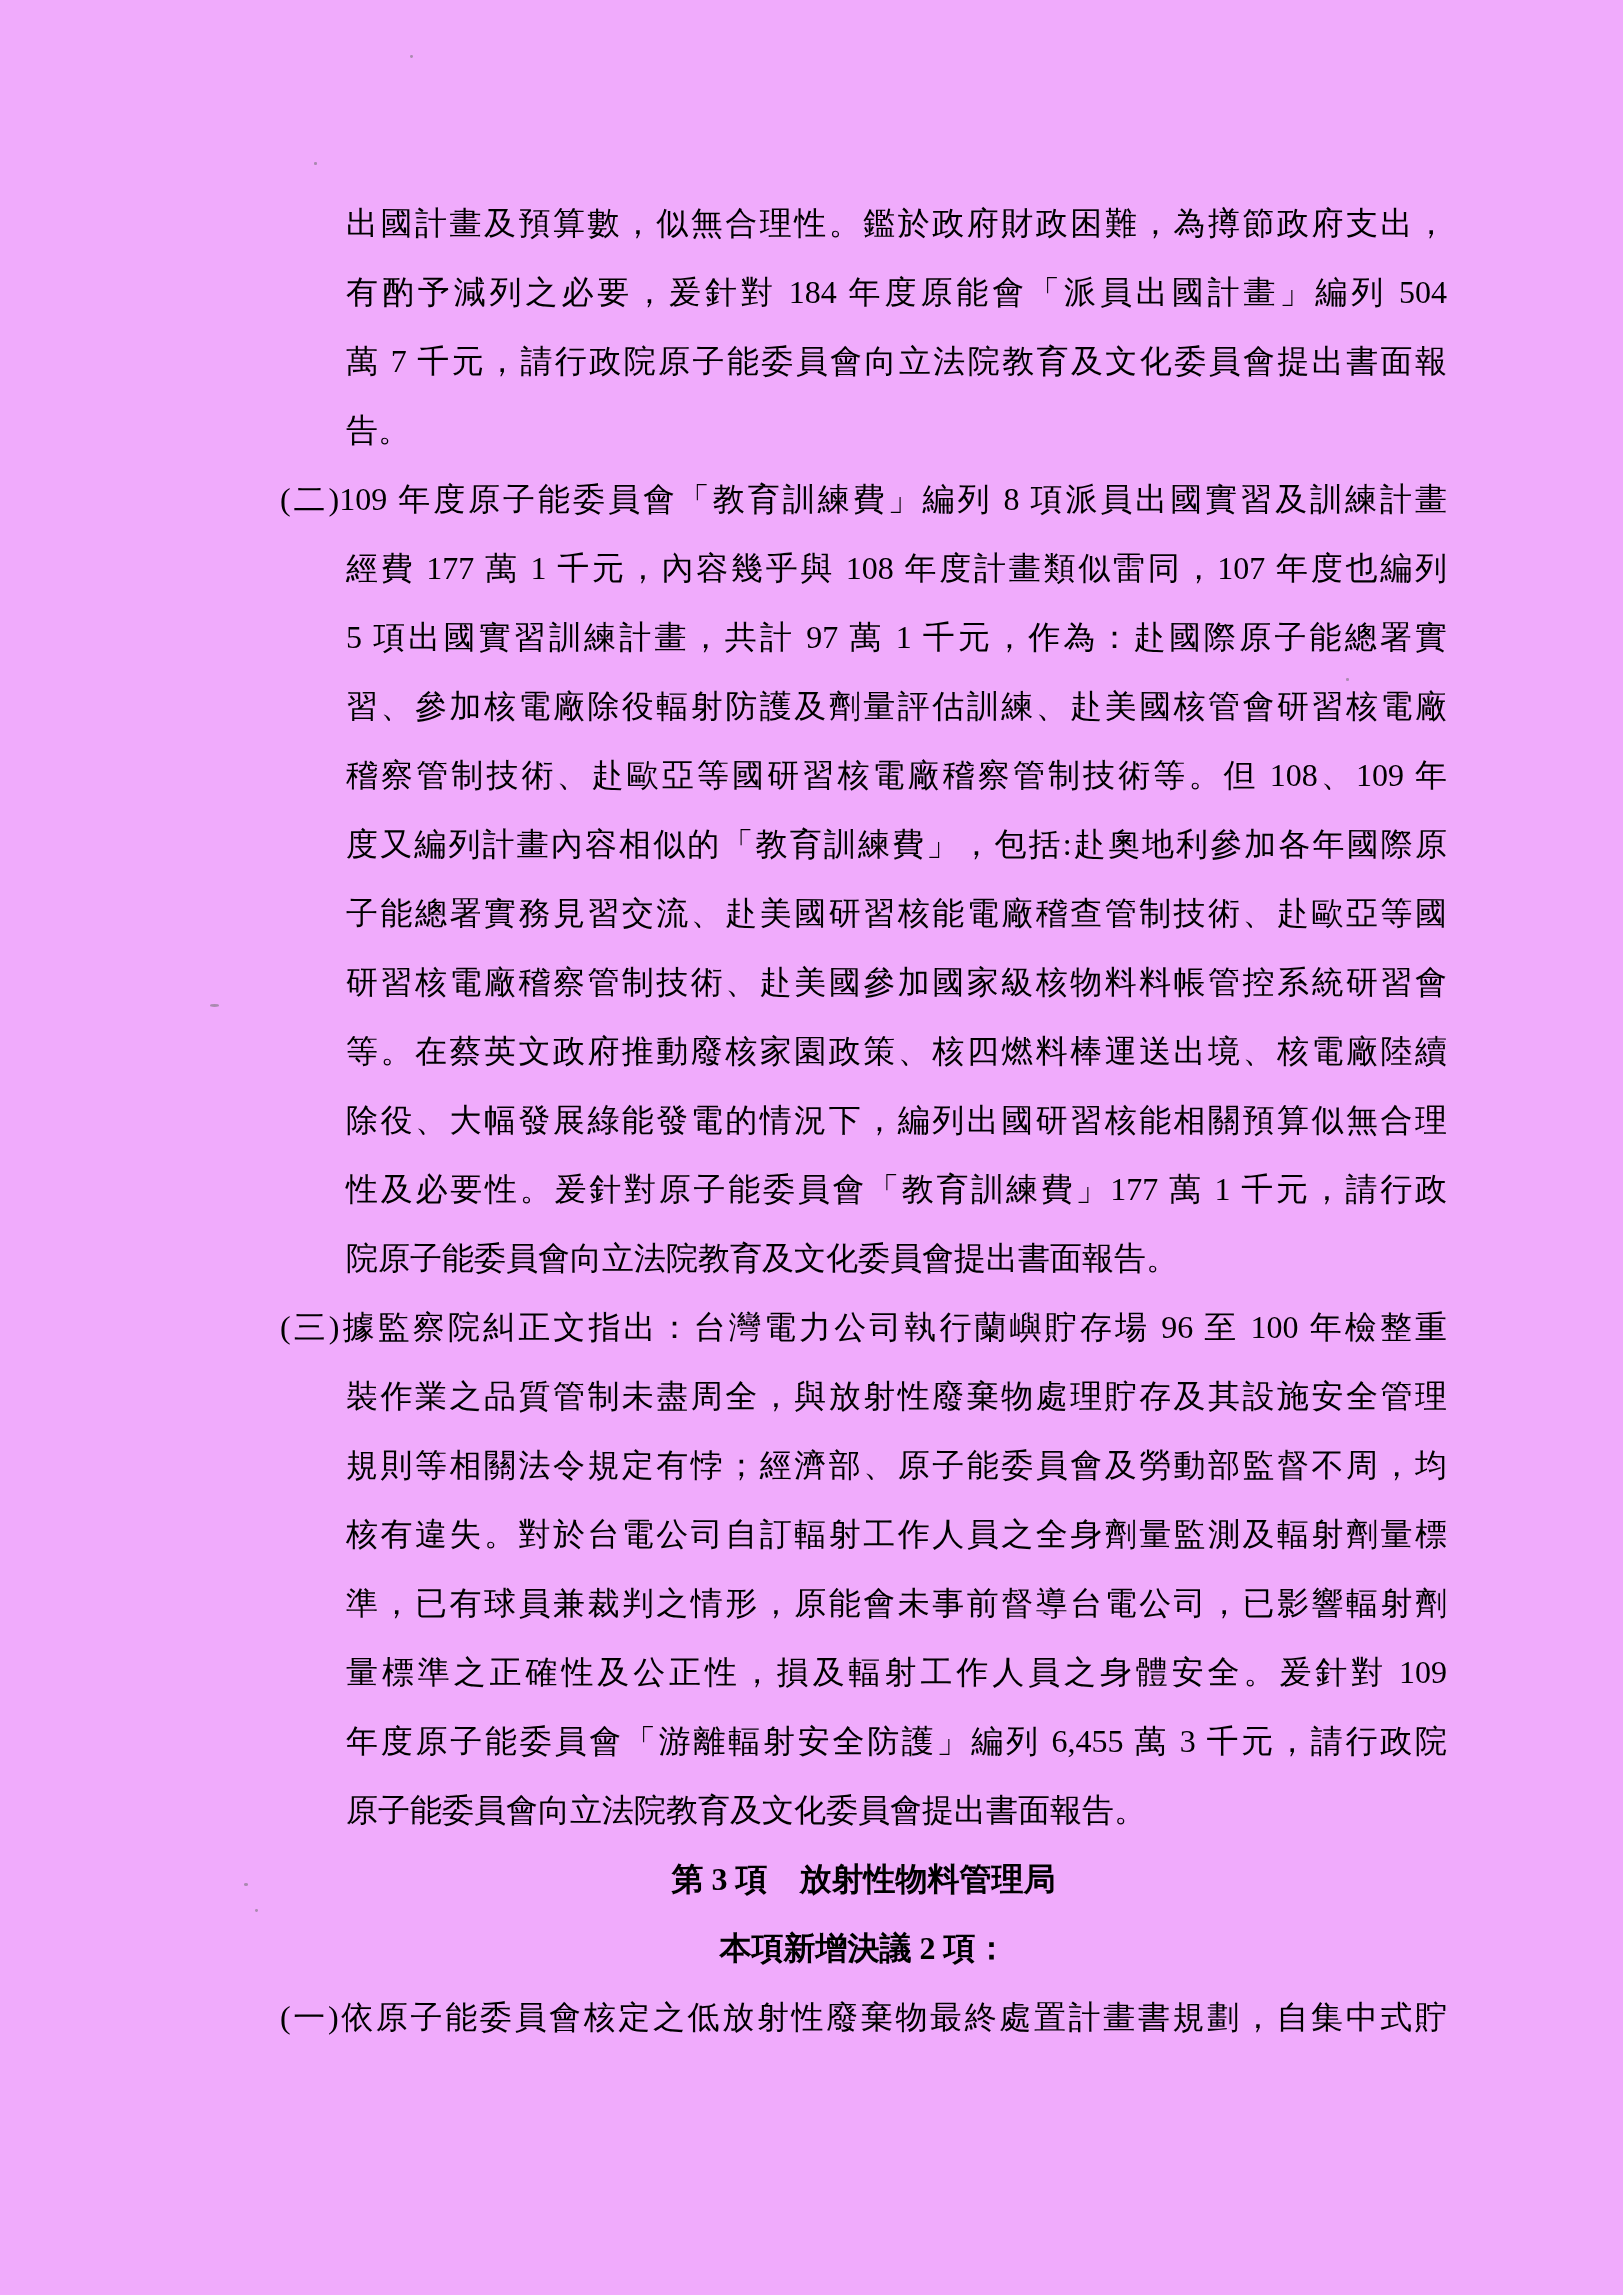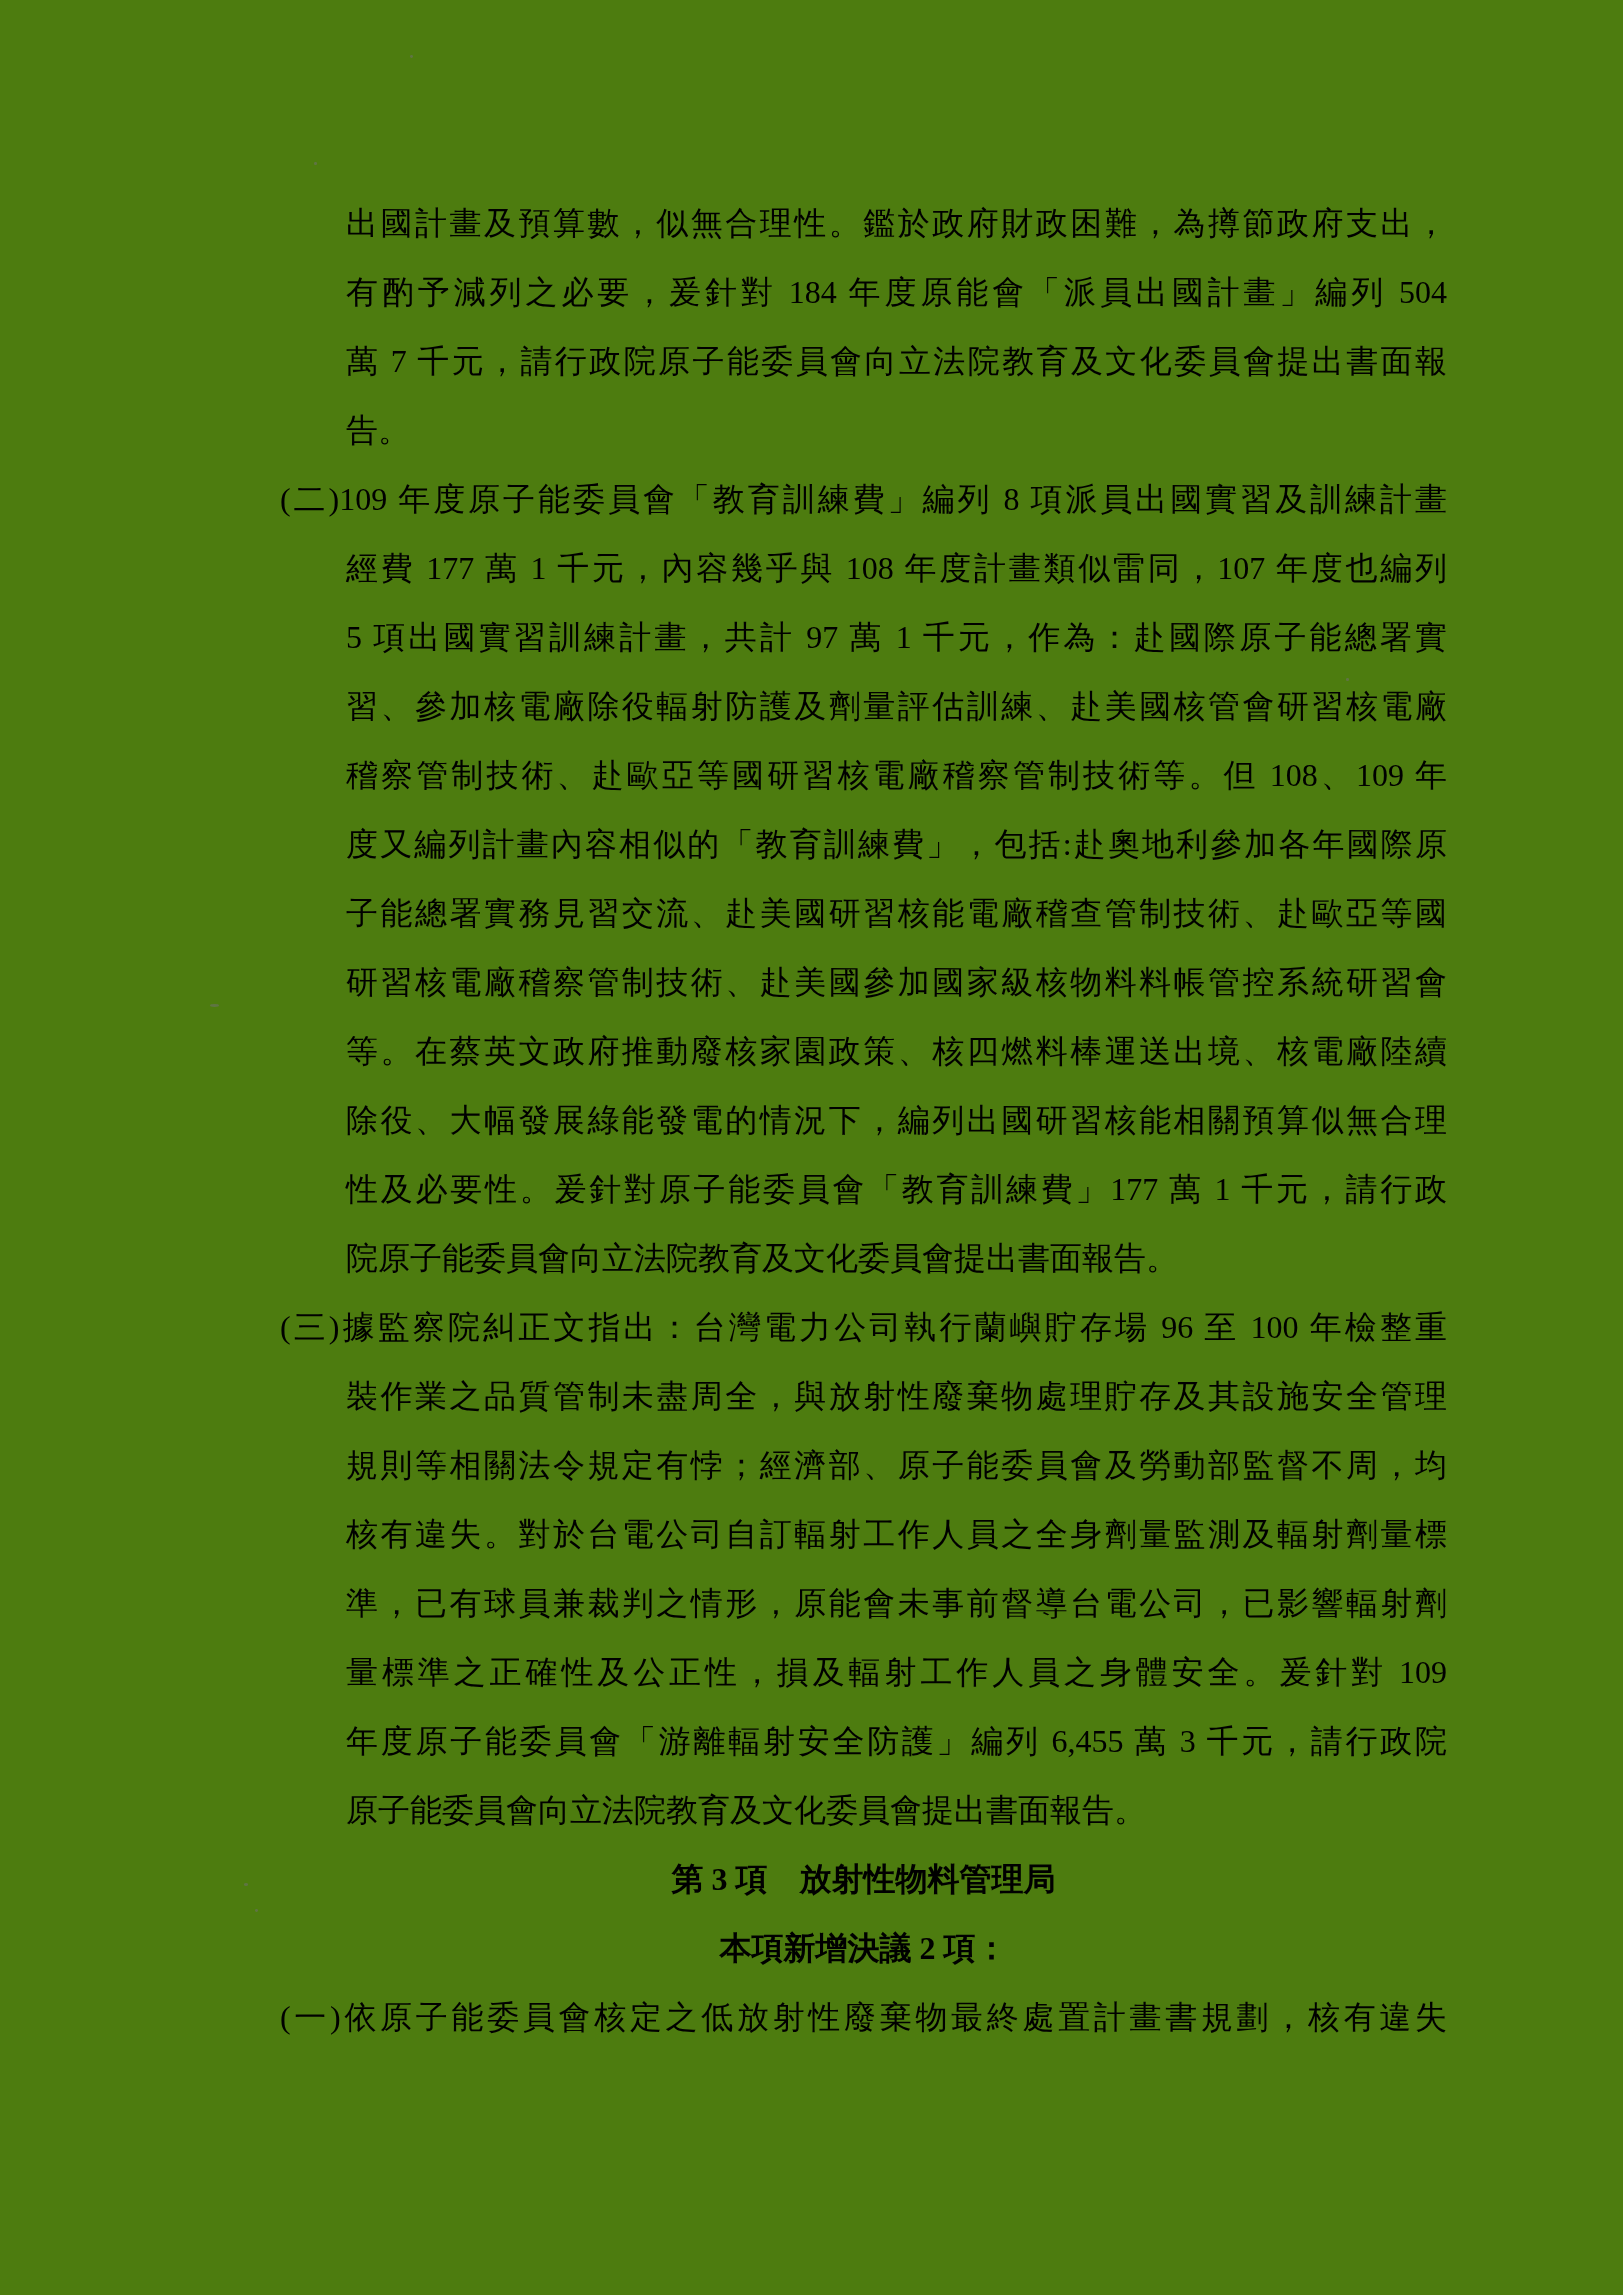--- a/index.html
+++ b/index.html
@@ -50,7 +50,7 @@
 </head>
 <body>
 
-<div class="page" id="page" style="background: #4d7c0f;">
+<div class="page" id="page" style="background: #f0abfc;">
   <div class="textblock" id="textblock" style="color: rgb(0, 0, 0);">
       <div class="line body justify">出國計畫及預算數，似無合理性。鑑於政府財政困難，為撙節政府支出，</div>
       <div class="line body justify">有酌予減列之必要，爰針對 184 年度原能會「派員出國計畫」編列 504</div>

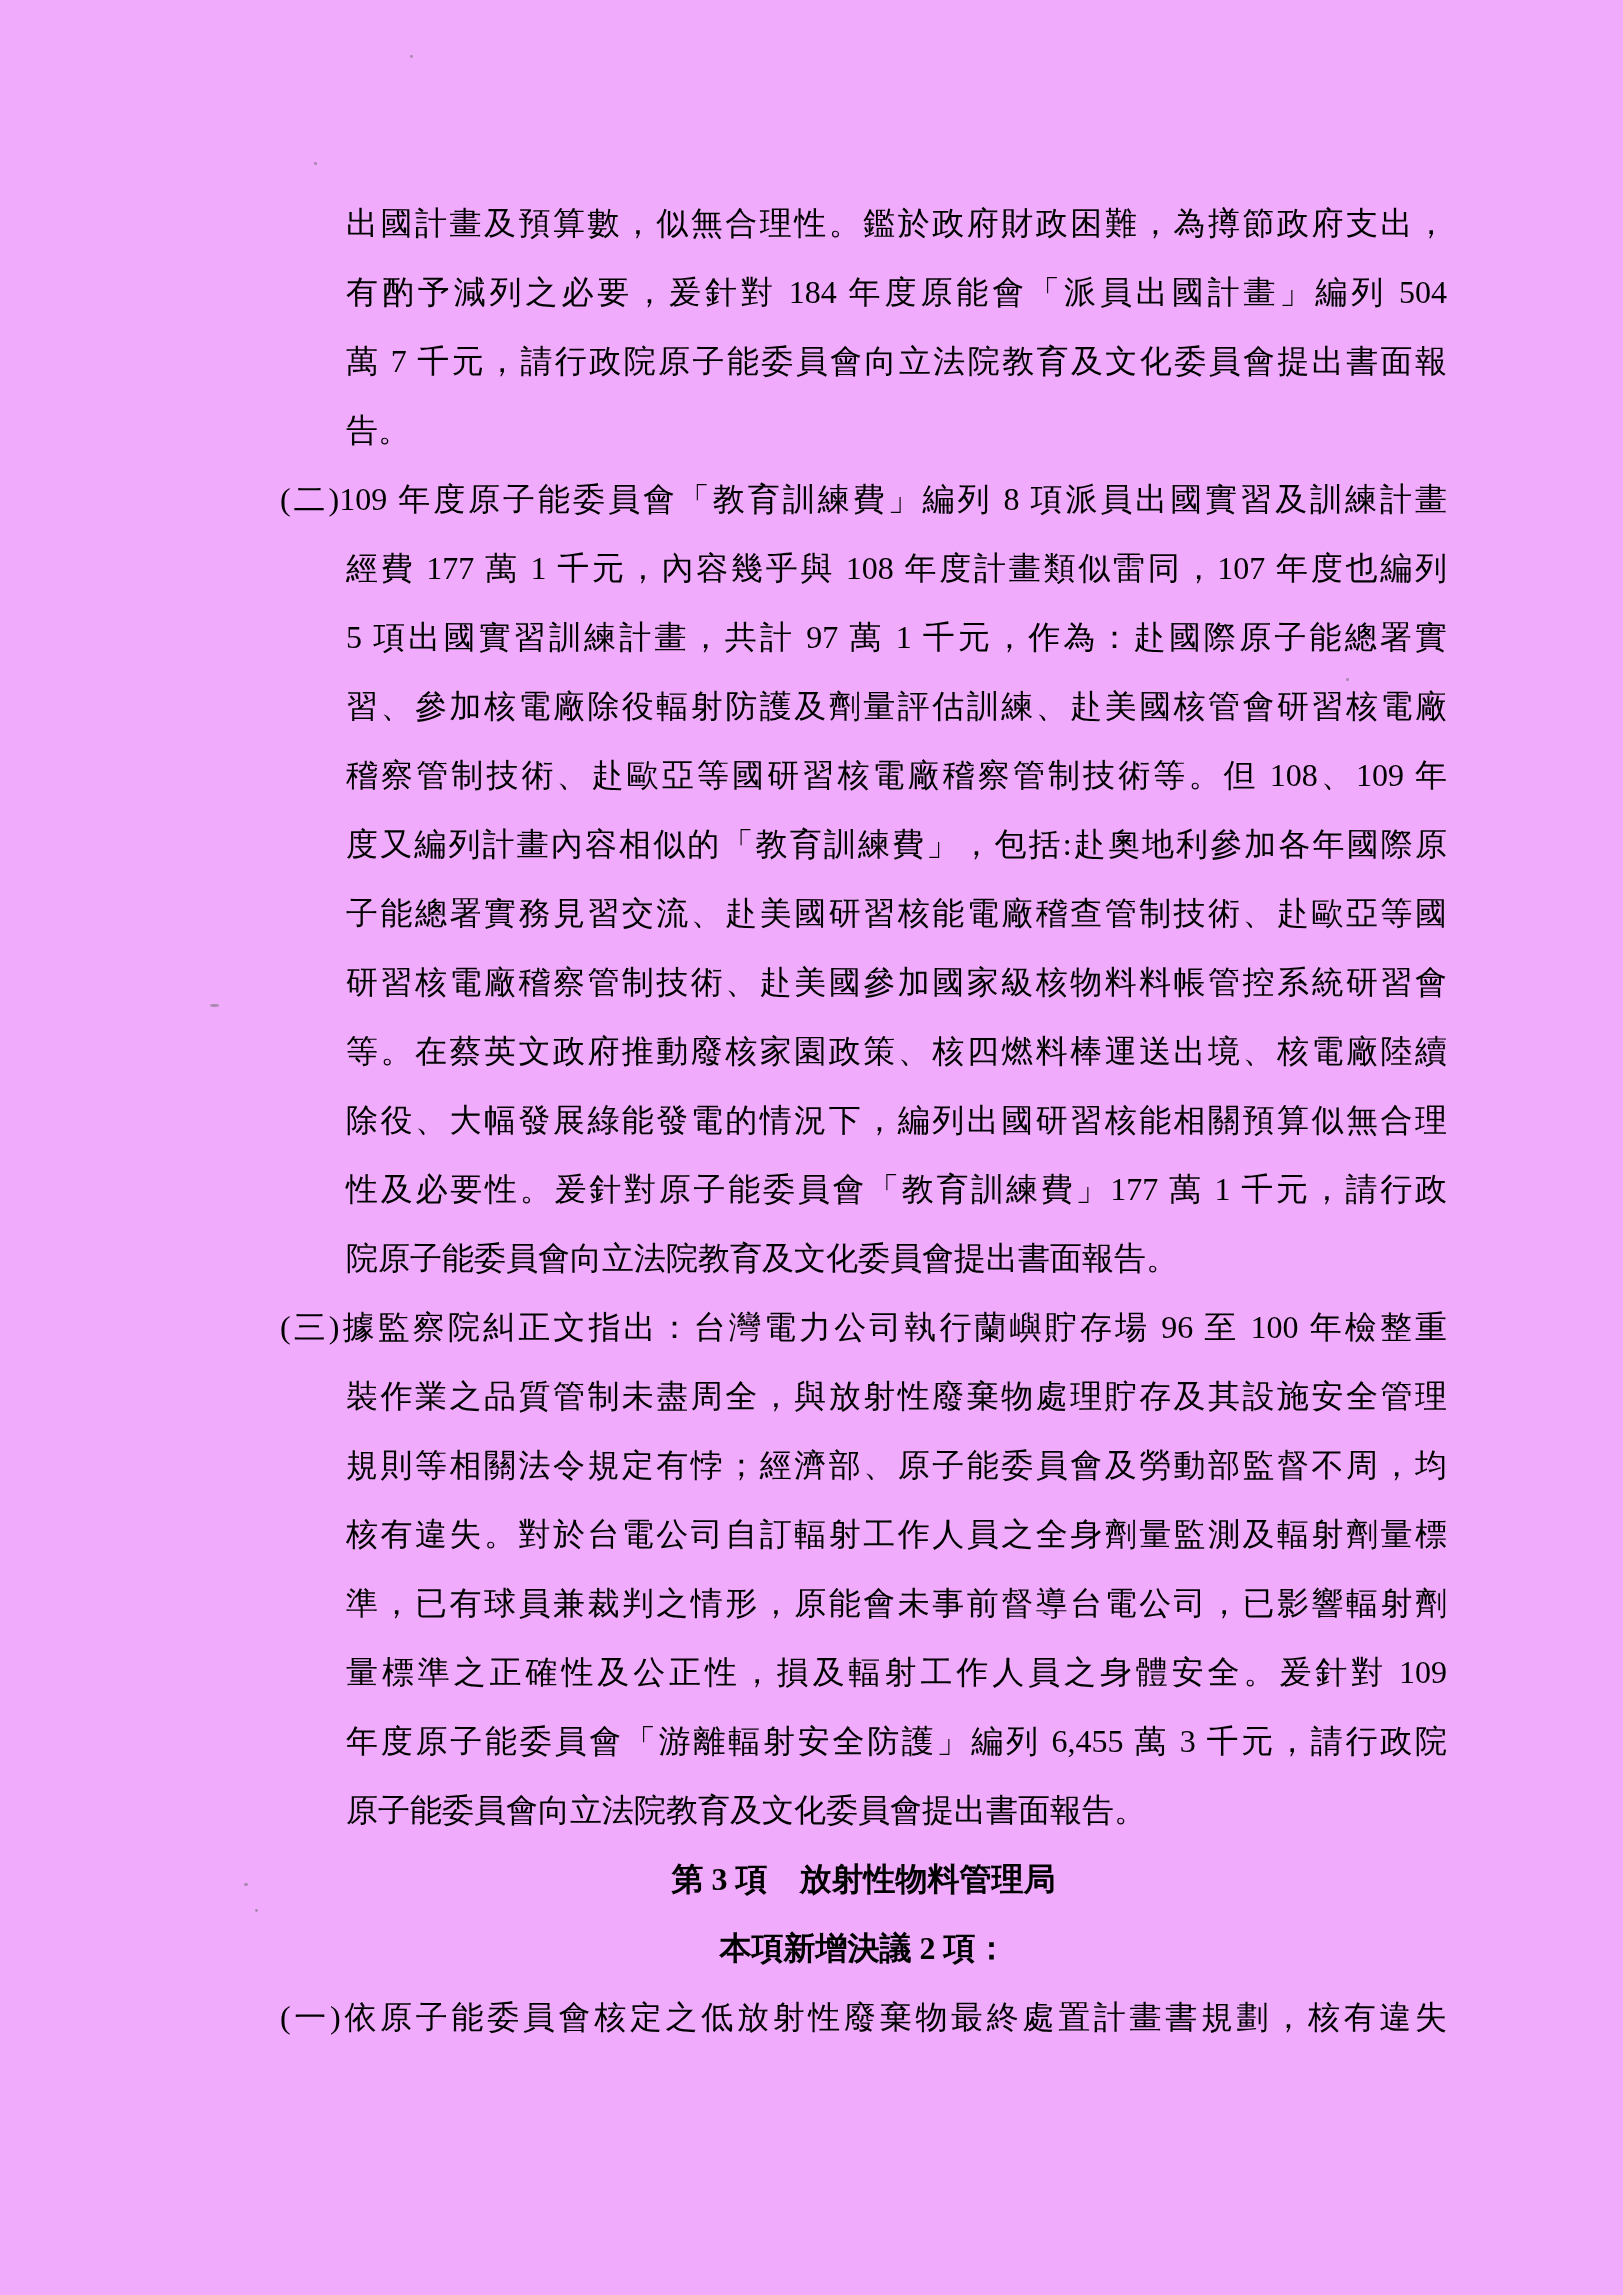--- a/index.html
+++ b/index.html
@@ -78,7 +78,7 @@
       <div class="line body">原子能委員會向立法院教育及文化委員會提出書面報告。</div>
       <div class="line margin bold">第 3 項　放射性物料管理局</div>
       <div class="line margin bold">本項新增決議 2 項：</div>
-      <div class="line hang justify">(一)依原子能委員會核定之低放射性廢棄物最終處置計畫書規劃，核有違失</div>
+      <div class="line hang justify">(一)依原子能委員會核定之低放射性廢棄物最終處置計畫書規劃，自集中式貯</div>
     </div>
 <div class="speck" style="left: 410px; top: 55px; width: 2.9px; height: 2.9px;"></div>
     <div class="speck" style="left: 314px; top: 162px; width: 2.5px; height: 2.5px;"></div>

